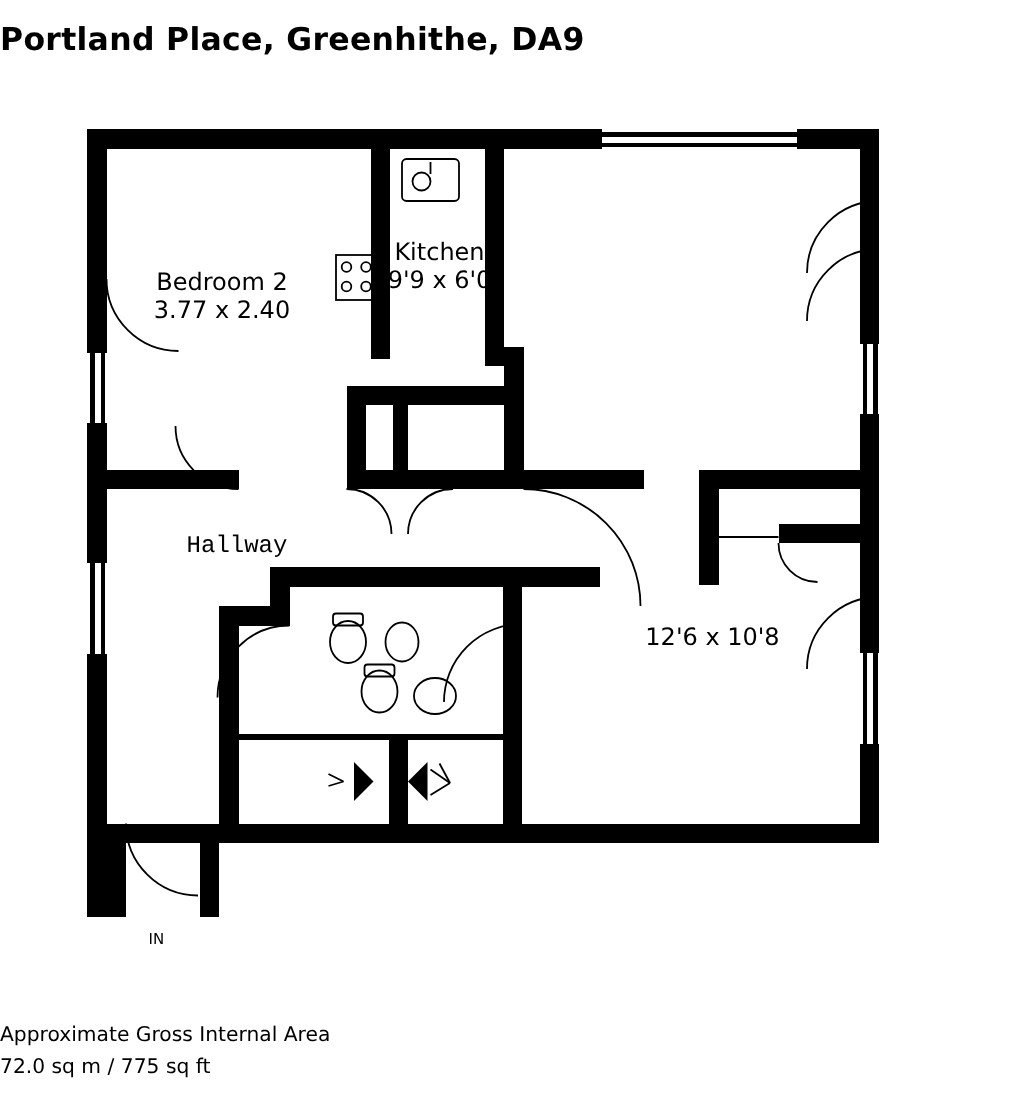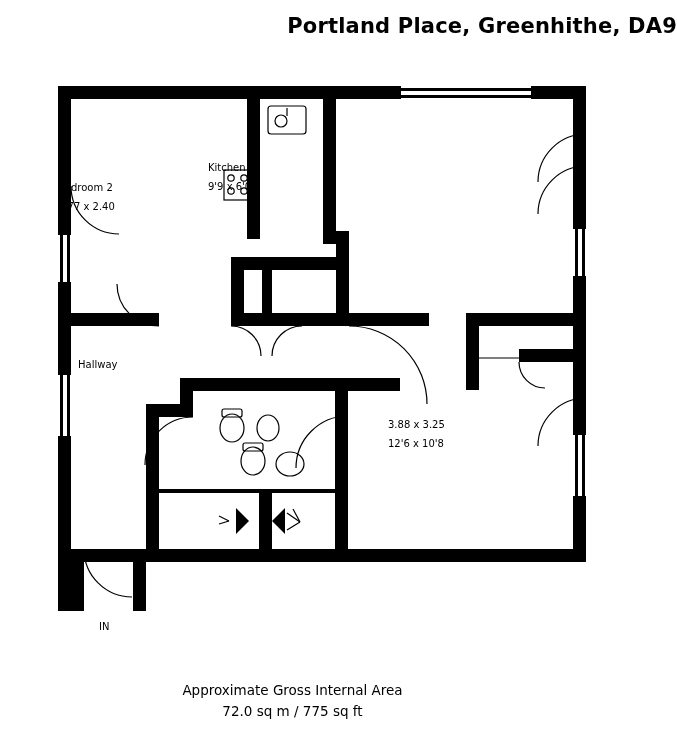--- a/index.html
+++ b/index.html
@@ -25,7 +25,7 @@
     top: 14px;
     left: 0;
     width: 677px;
-    text-align: right;
+    text-align: left;
     font-size: 21px;
     font-weight: bold;
     letter-spacing: 0.2px;

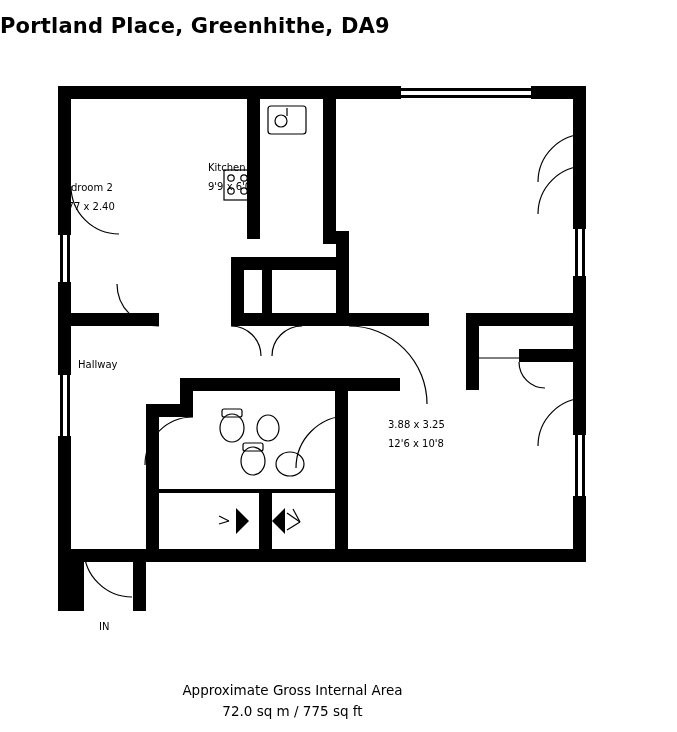--- a/index.html
+++ b/index.html
@@ -42,8 +42,8 @@
 
   .label {
     position: absolute;
-    text-align: left;
-    font-size: 10px;
+    text-align: center;
+    font-size: 16px;
     line-height: 19px;
     white-space: nowrap;
   }

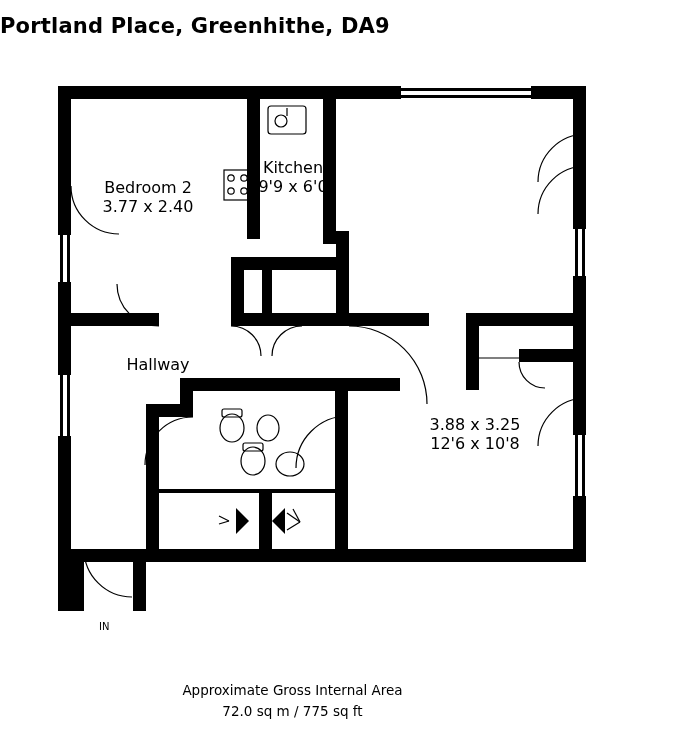--- a/index.html
+++ b/index.html
@@ -217,7 +217,7 @@
   </div>
 
 
-  <div class="label" style="left:78px; top:355px; width:160px;">
+  <div class="label" style="left:78px; top:355px; width:160px;font-family:Liberation Mono, monospace;">
     <span class="ln">Hallway</span>
   </div>
 

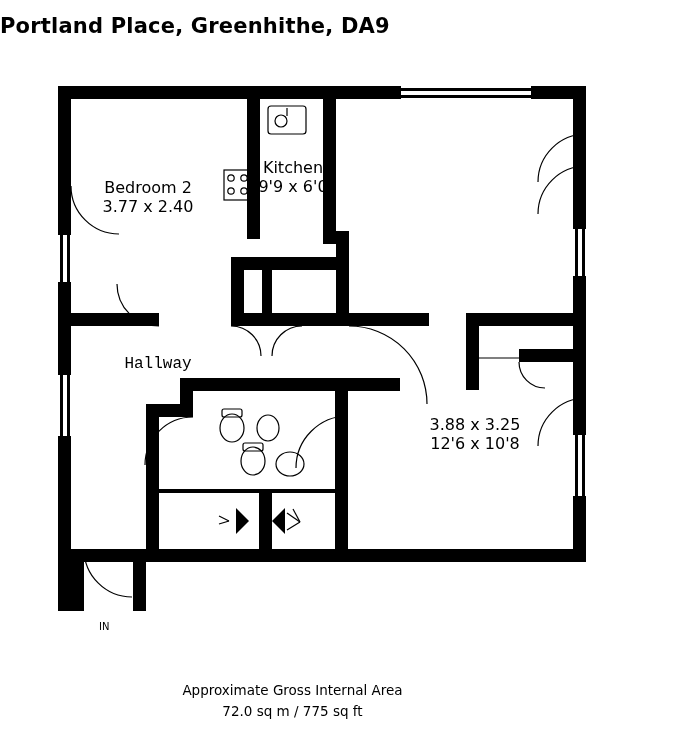--- a/index.html
+++ b/index.html
@@ -222,7 +222,6 @@
   </div>
 
   <div class="label" style="left:388px; top:415px; width:174px;">
-    <span class="ln">3.88 x 3.25</span>
     <span class="ln">12'6 x 10'8</span>
   </div>
 

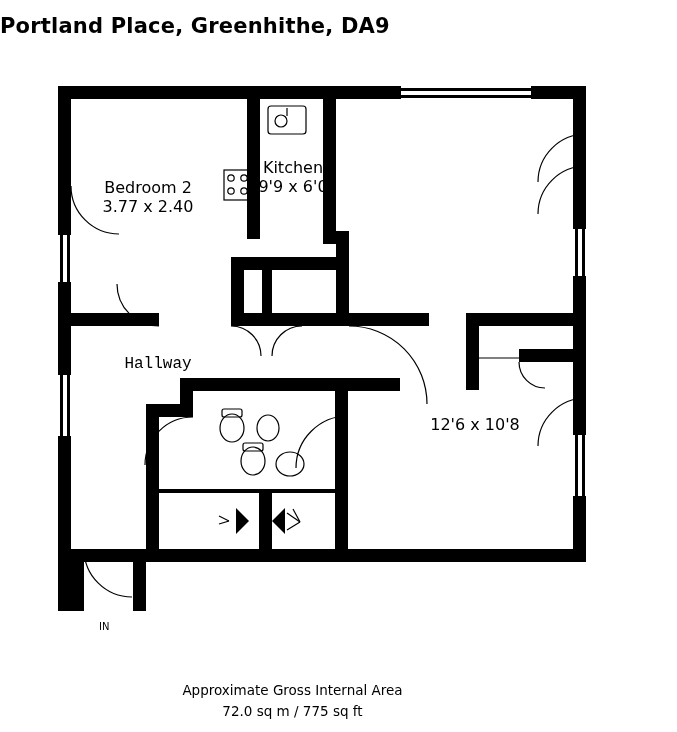--- a/index.html
+++ b/index.html
@@ -34,7 +34,6 @@
     position: absolute;
     left: 0;
     width: 585px;
-    text-align: center;
     font-size: 13.5px;
   }
   .footer.line1 { top: 682px; }

